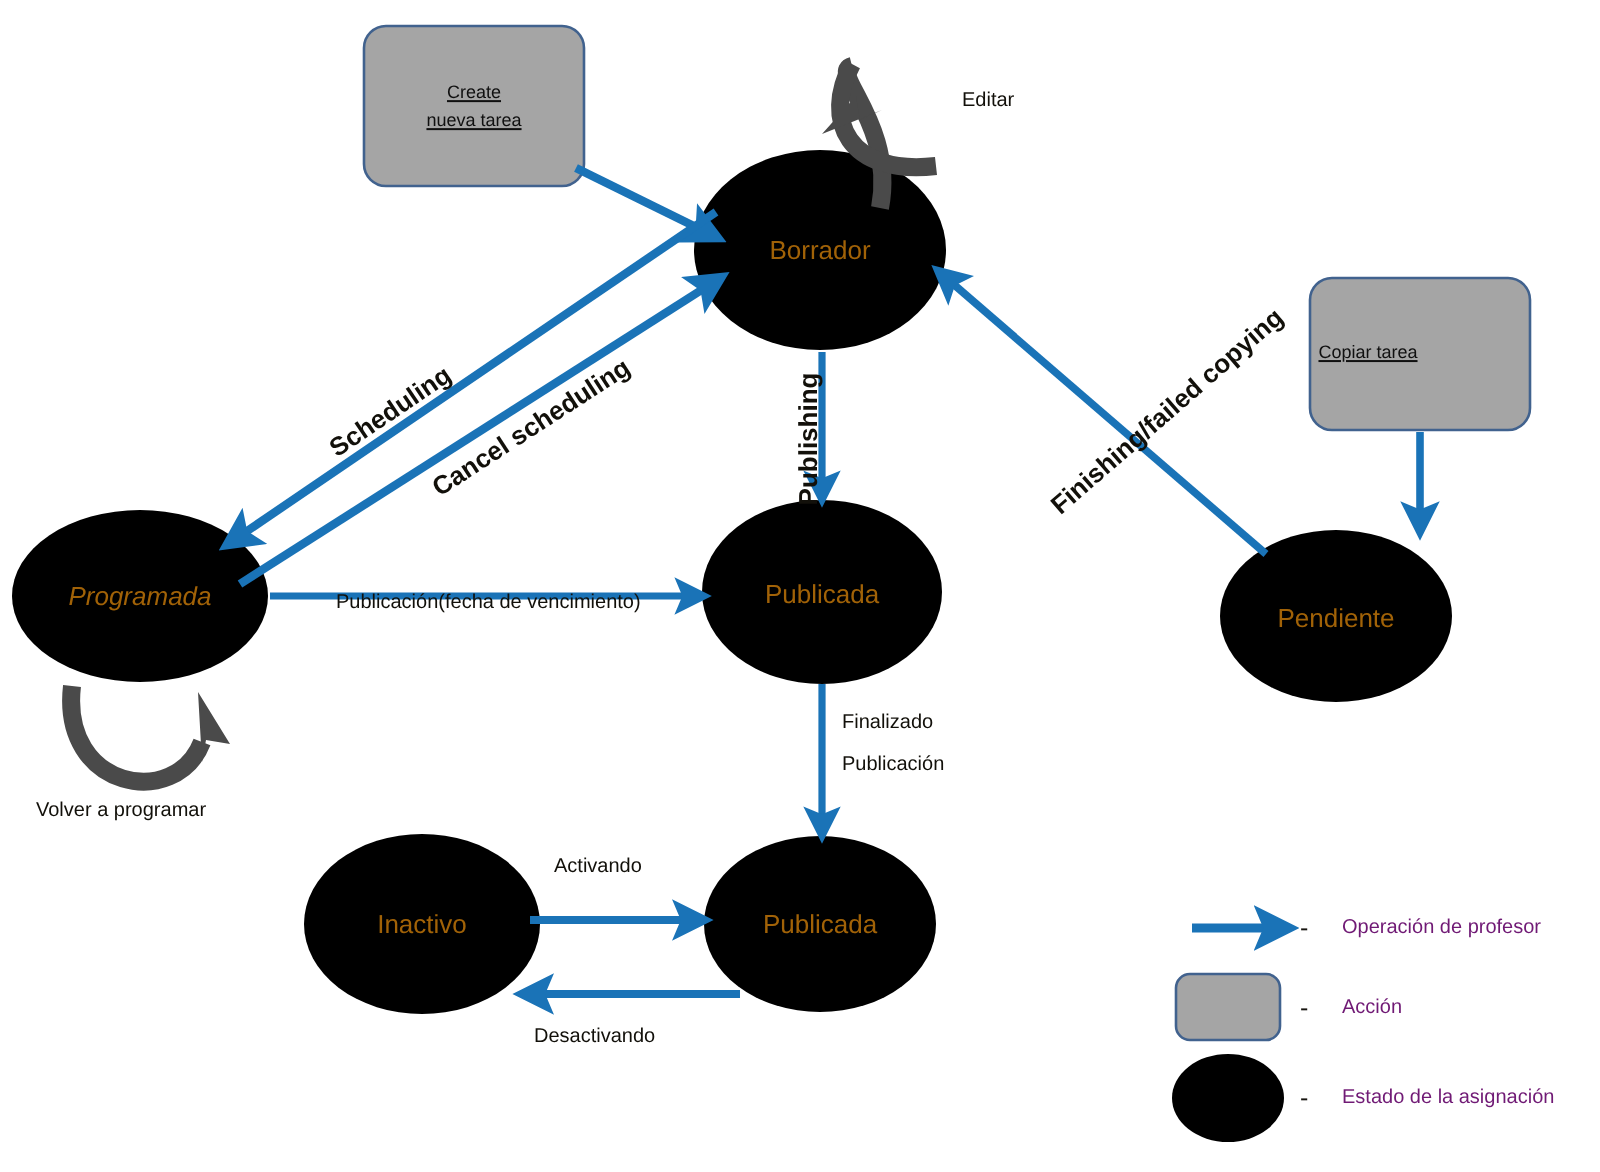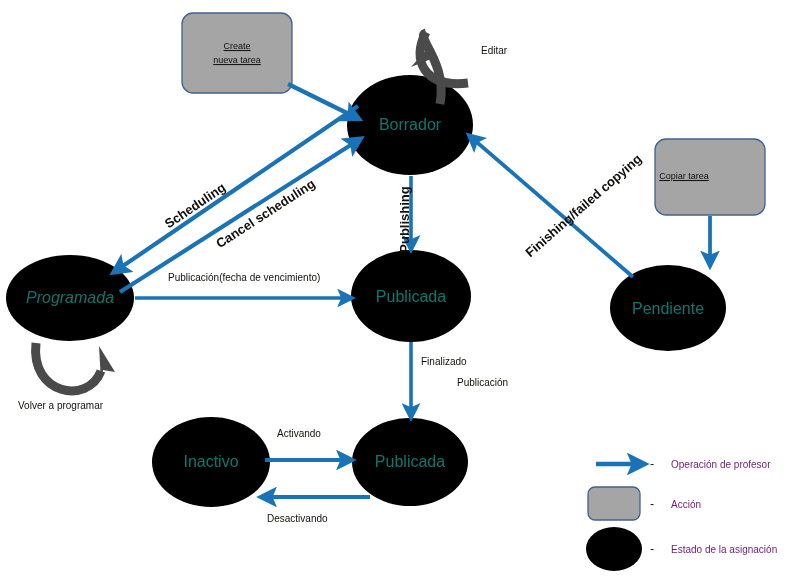--- a/index.html
+++ b/index.html
@@ -28,8 +28,8 @@
   }
   .node-label {
     position: absolute;
-    color: #0f766e;
-    font-size: 16px;
+    color: #a16207;
+    font-size: 13px;
     white-space: nowrap;
     transform: translate(-50%, -50%);
     pointer-events: none;

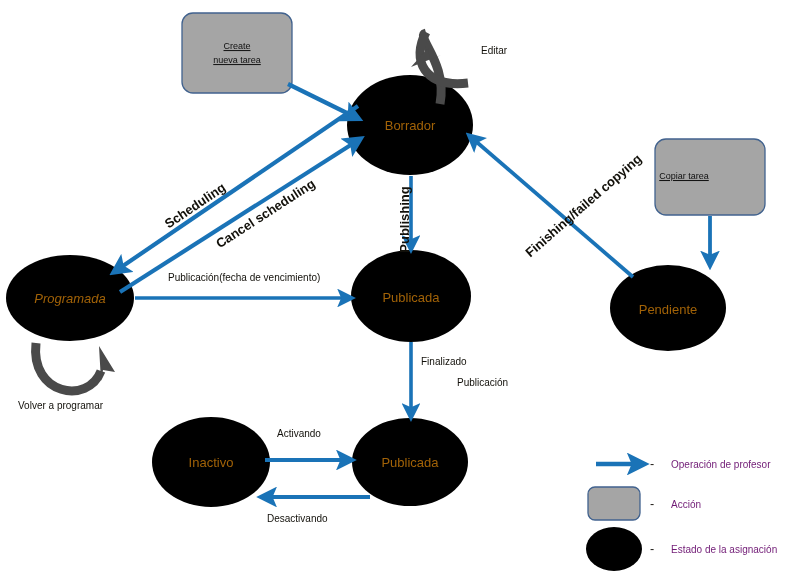--- a/index.html
+++ b/index.html
@@ -72,6 +72,7 @@
   .clip-host {
     position: absolute;
     overflow: hidden;
+    margin-top: 24px;
   }
 </style>
 </head>

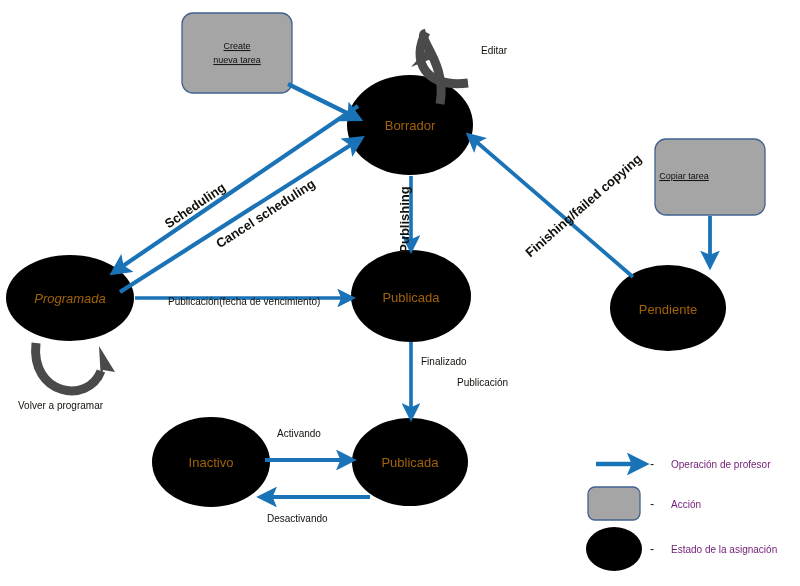--- a/index.html
+++ b/index.html
@@ -165,7 +165,7 @@
   </div>
 
   <div class="edge-label" style="left:421px; top:356px;">Finalizado</div>
-  <div class="edge-label" style="left:421px; top:377px;margin-left:36px;">Publicación</div>
+  <div class="edge-label" style="left:421px; top:377px;">Publicación</div>
 
   <div class="edge-label" style="left:18px; top:400px;">Volver a programar</div>
 

